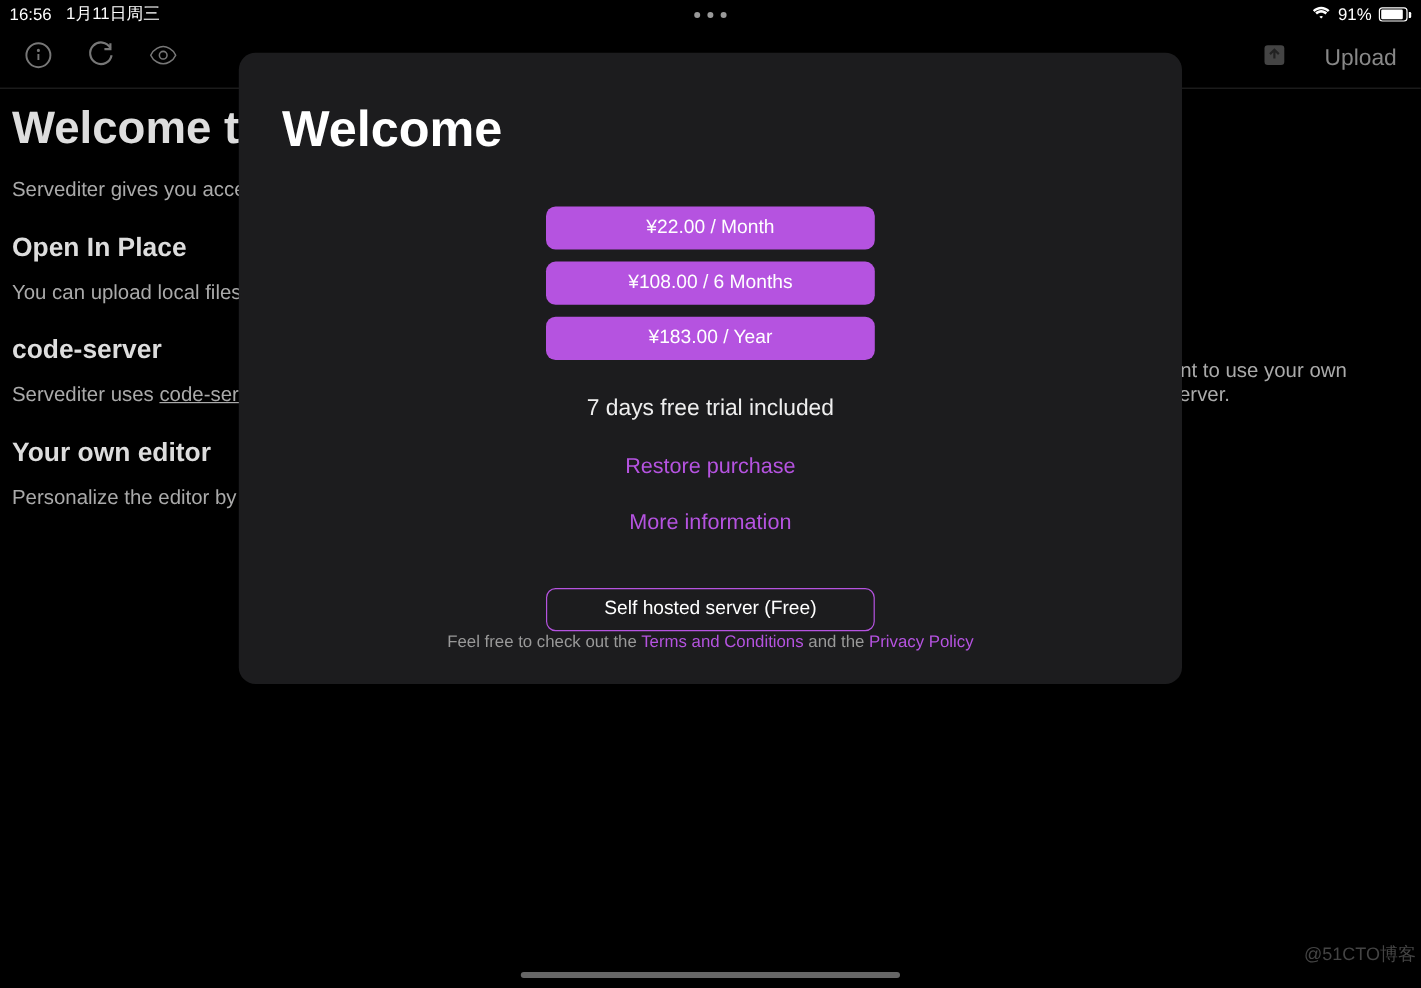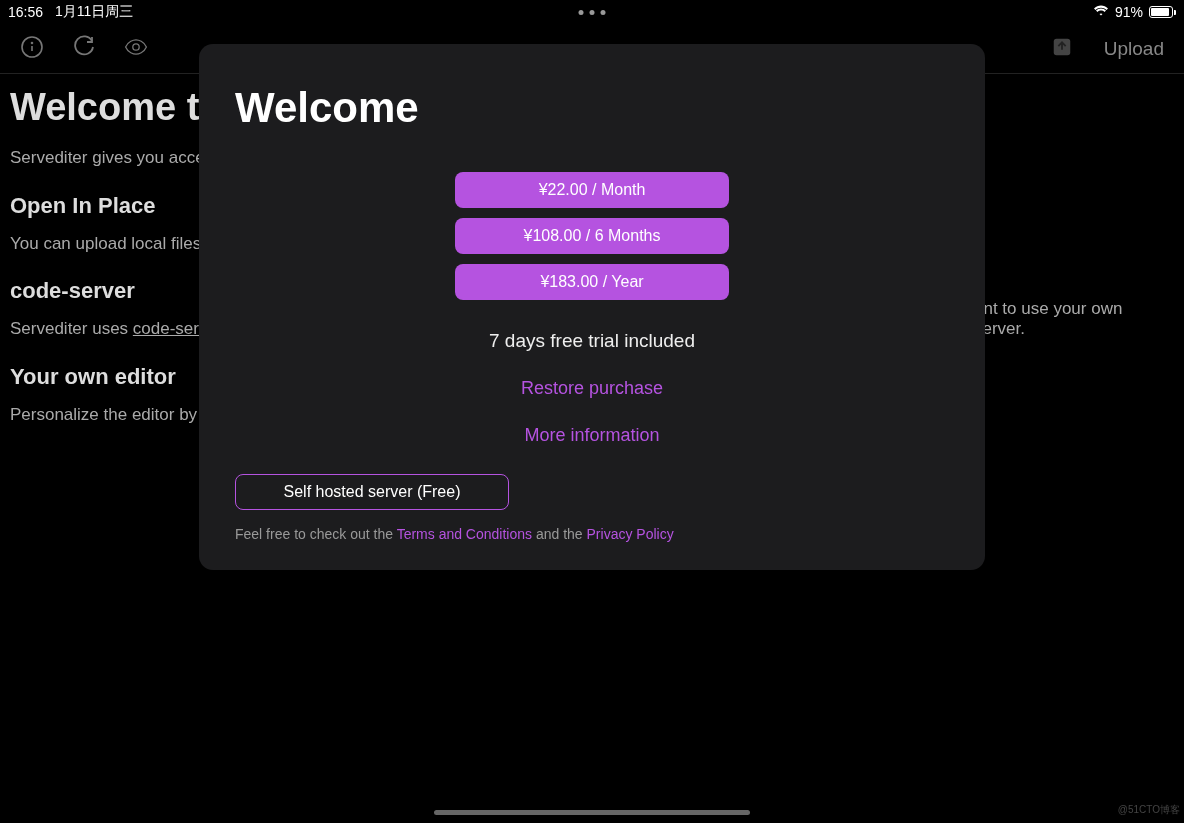--- a/index.html
+++ b/index.html
@@ -210,8 +210,8 @@
       margin-top: auto;
       display: flex;
       flex-direction: column;
-      align-items: flex-start;
-      gap: 16px;
+      align-items: center;
+      gap: 0;
     }
     .self-host-btn {
       width: 274px;

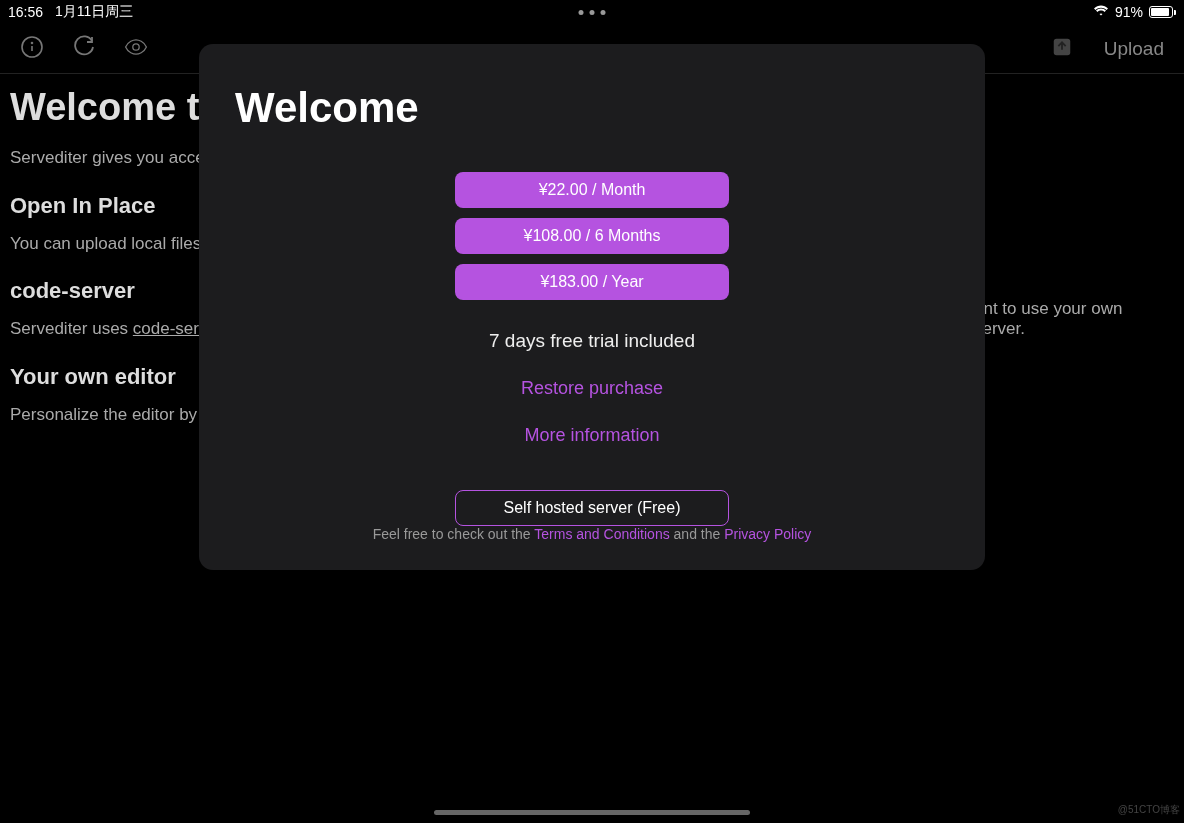--- a/index.html
+++ b/index.html
@@ -247,9 +247,9 @@
     }
     .watermark {
       position: absolute;
-      bottom: 6px;
+      bottom: 18px;
       right: 4px;
-      font-size: 10px;
+      font-size: 15px;
       color: #444;
     }
   </style>

